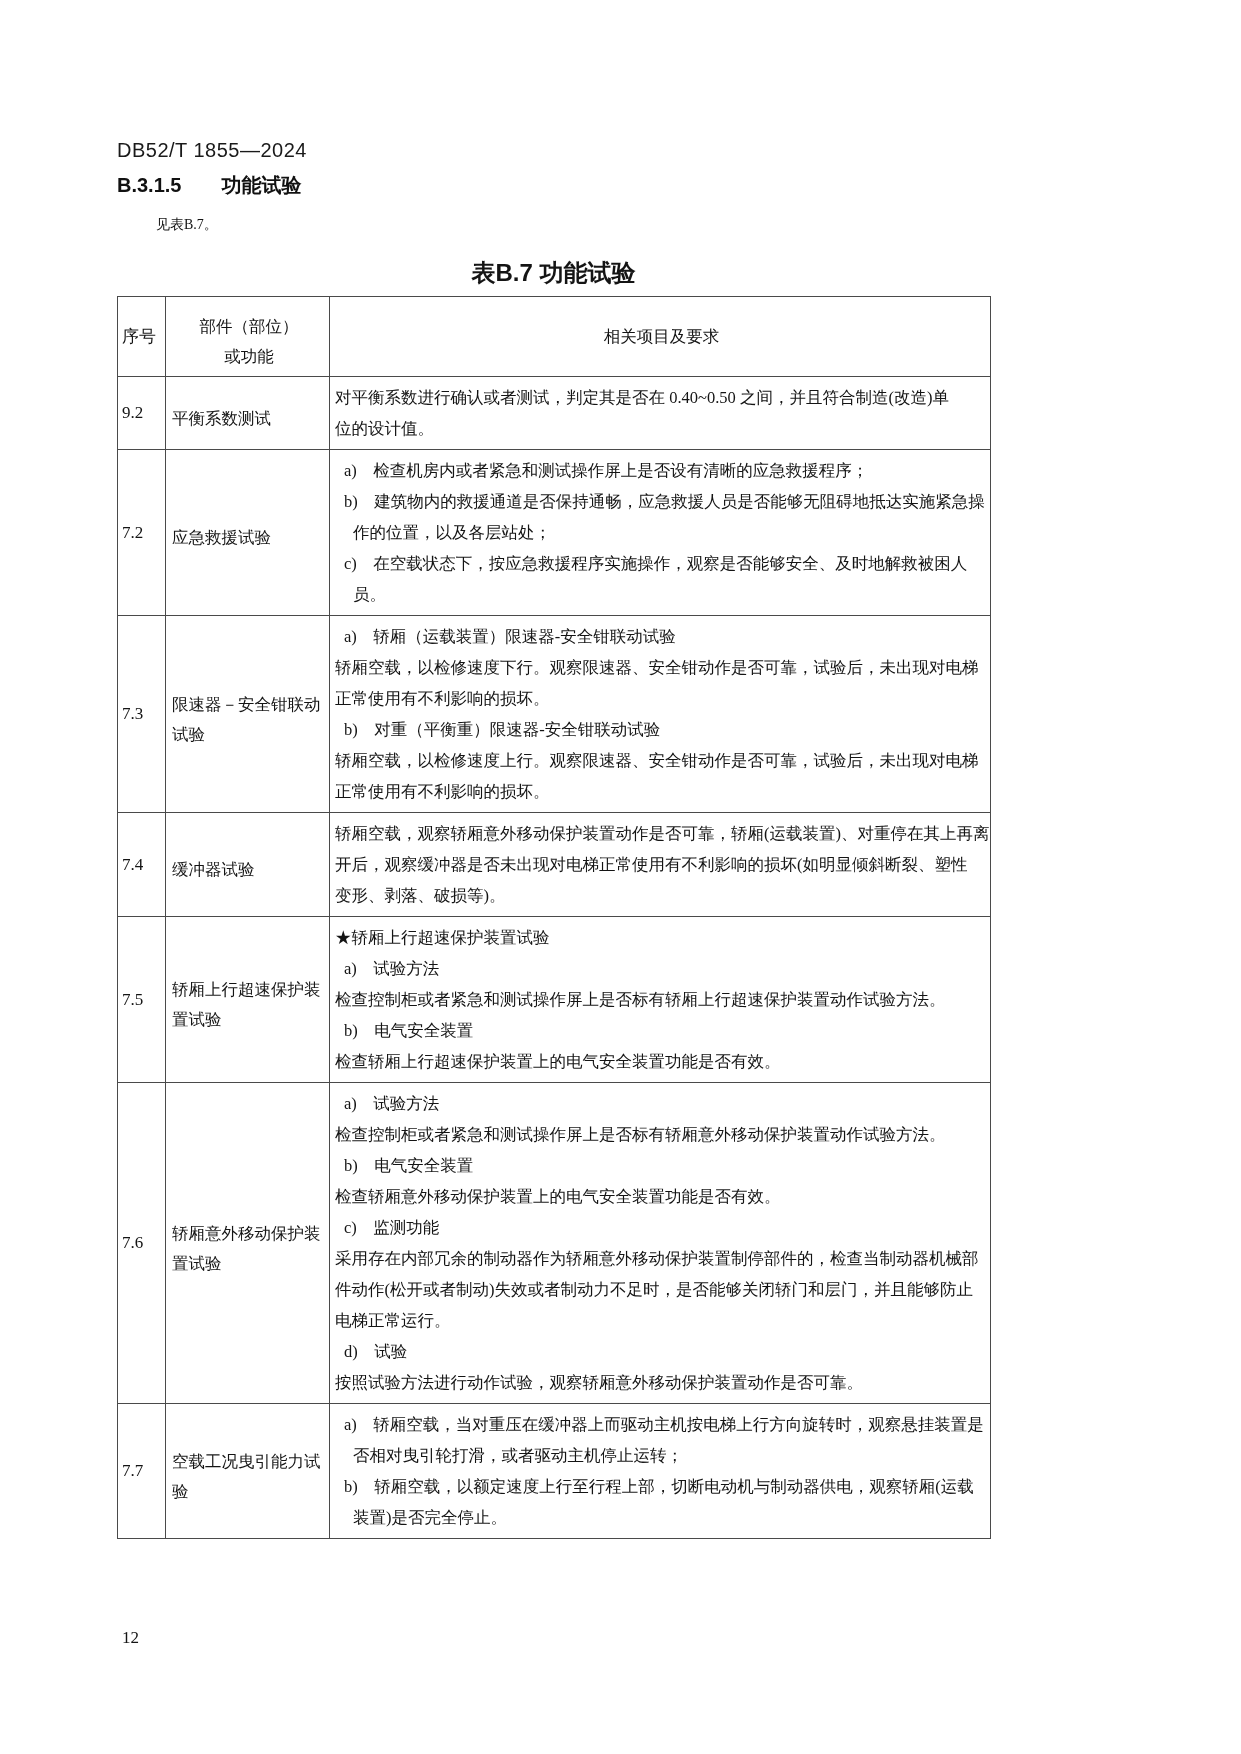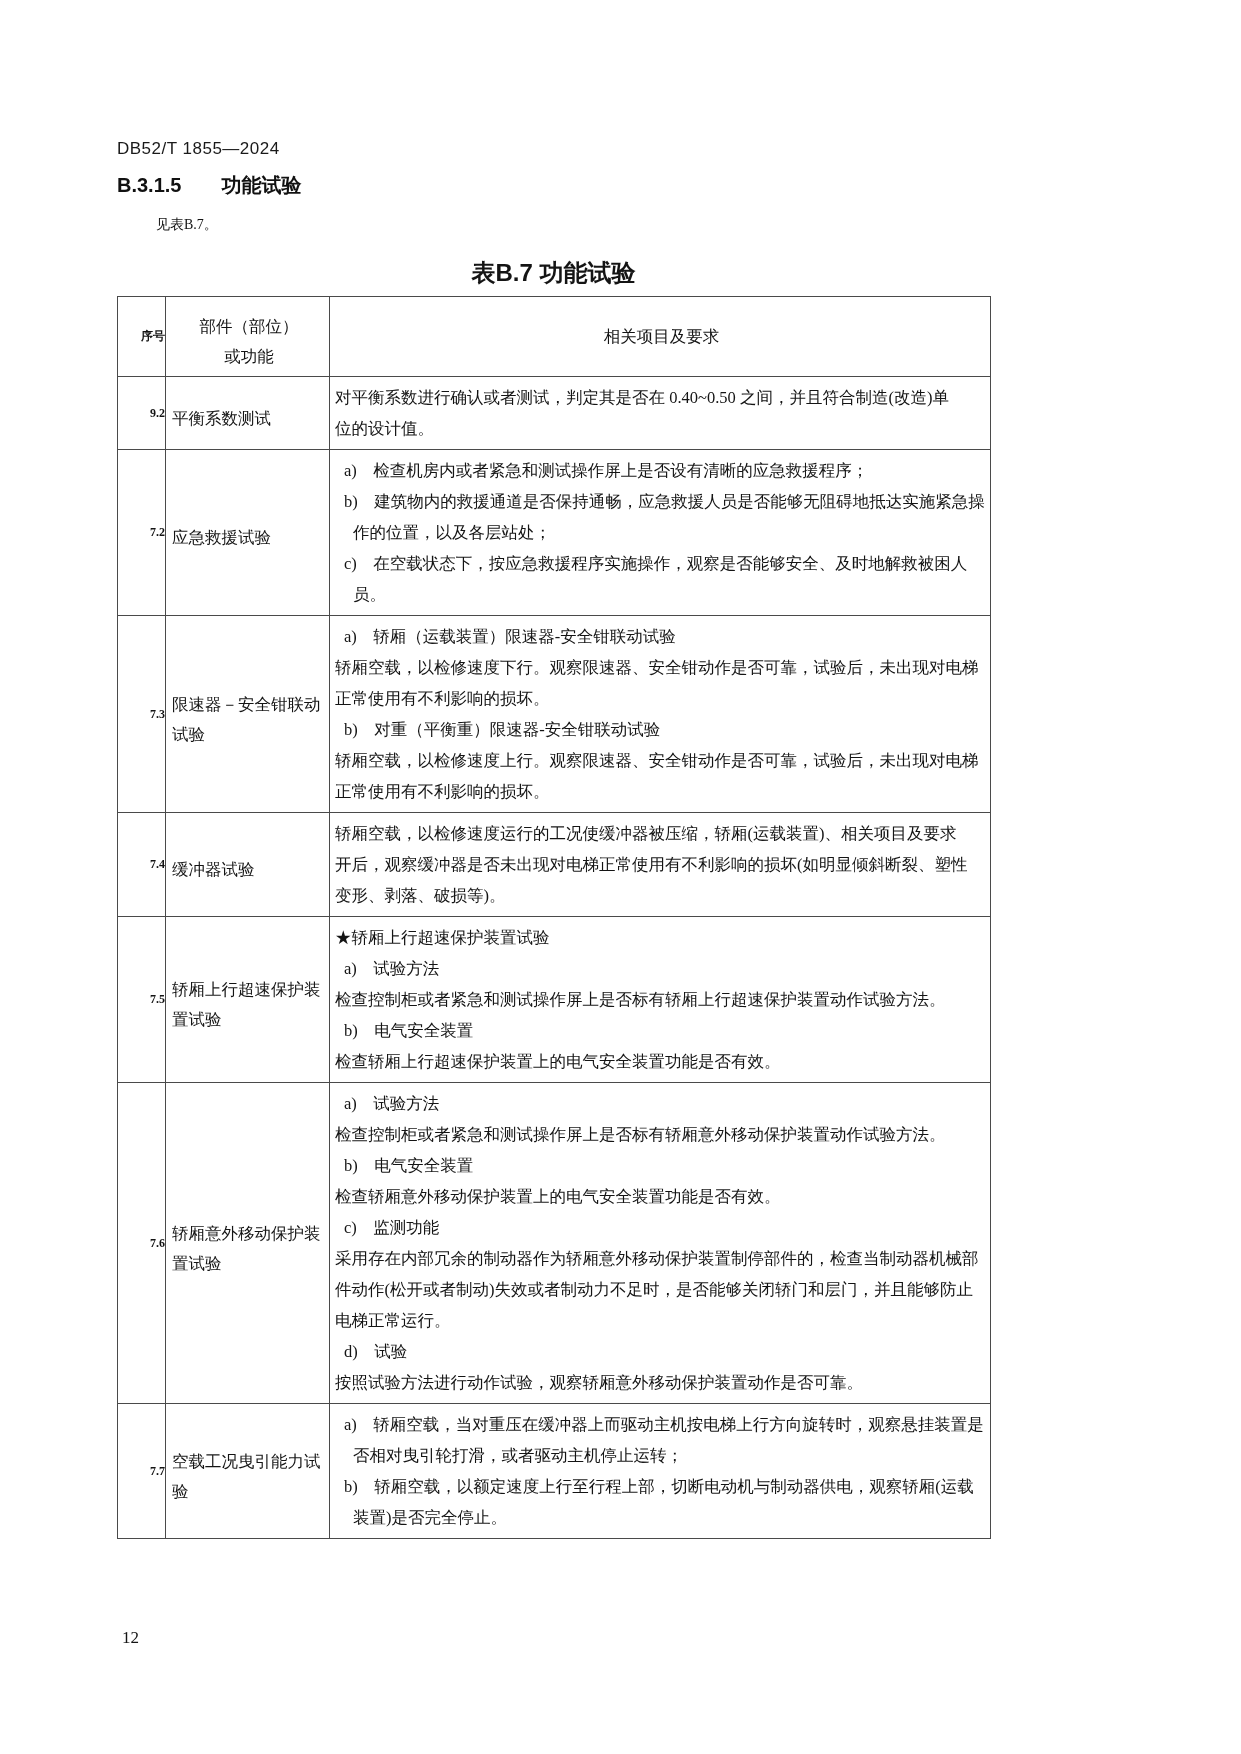--- a/index.html
+++ b/index.html
@@ -17,7 +17,7 @@
     left: 117px;
     top: 139px;
     font-family: "Liberation Sans", "DejaVu Sans", sans-serif;
-    font-size: 17px;
+    font-size: 20px;
     letter-spacing: 0.5px;
     color: #1a1a1a;
     white-space: nowrap;

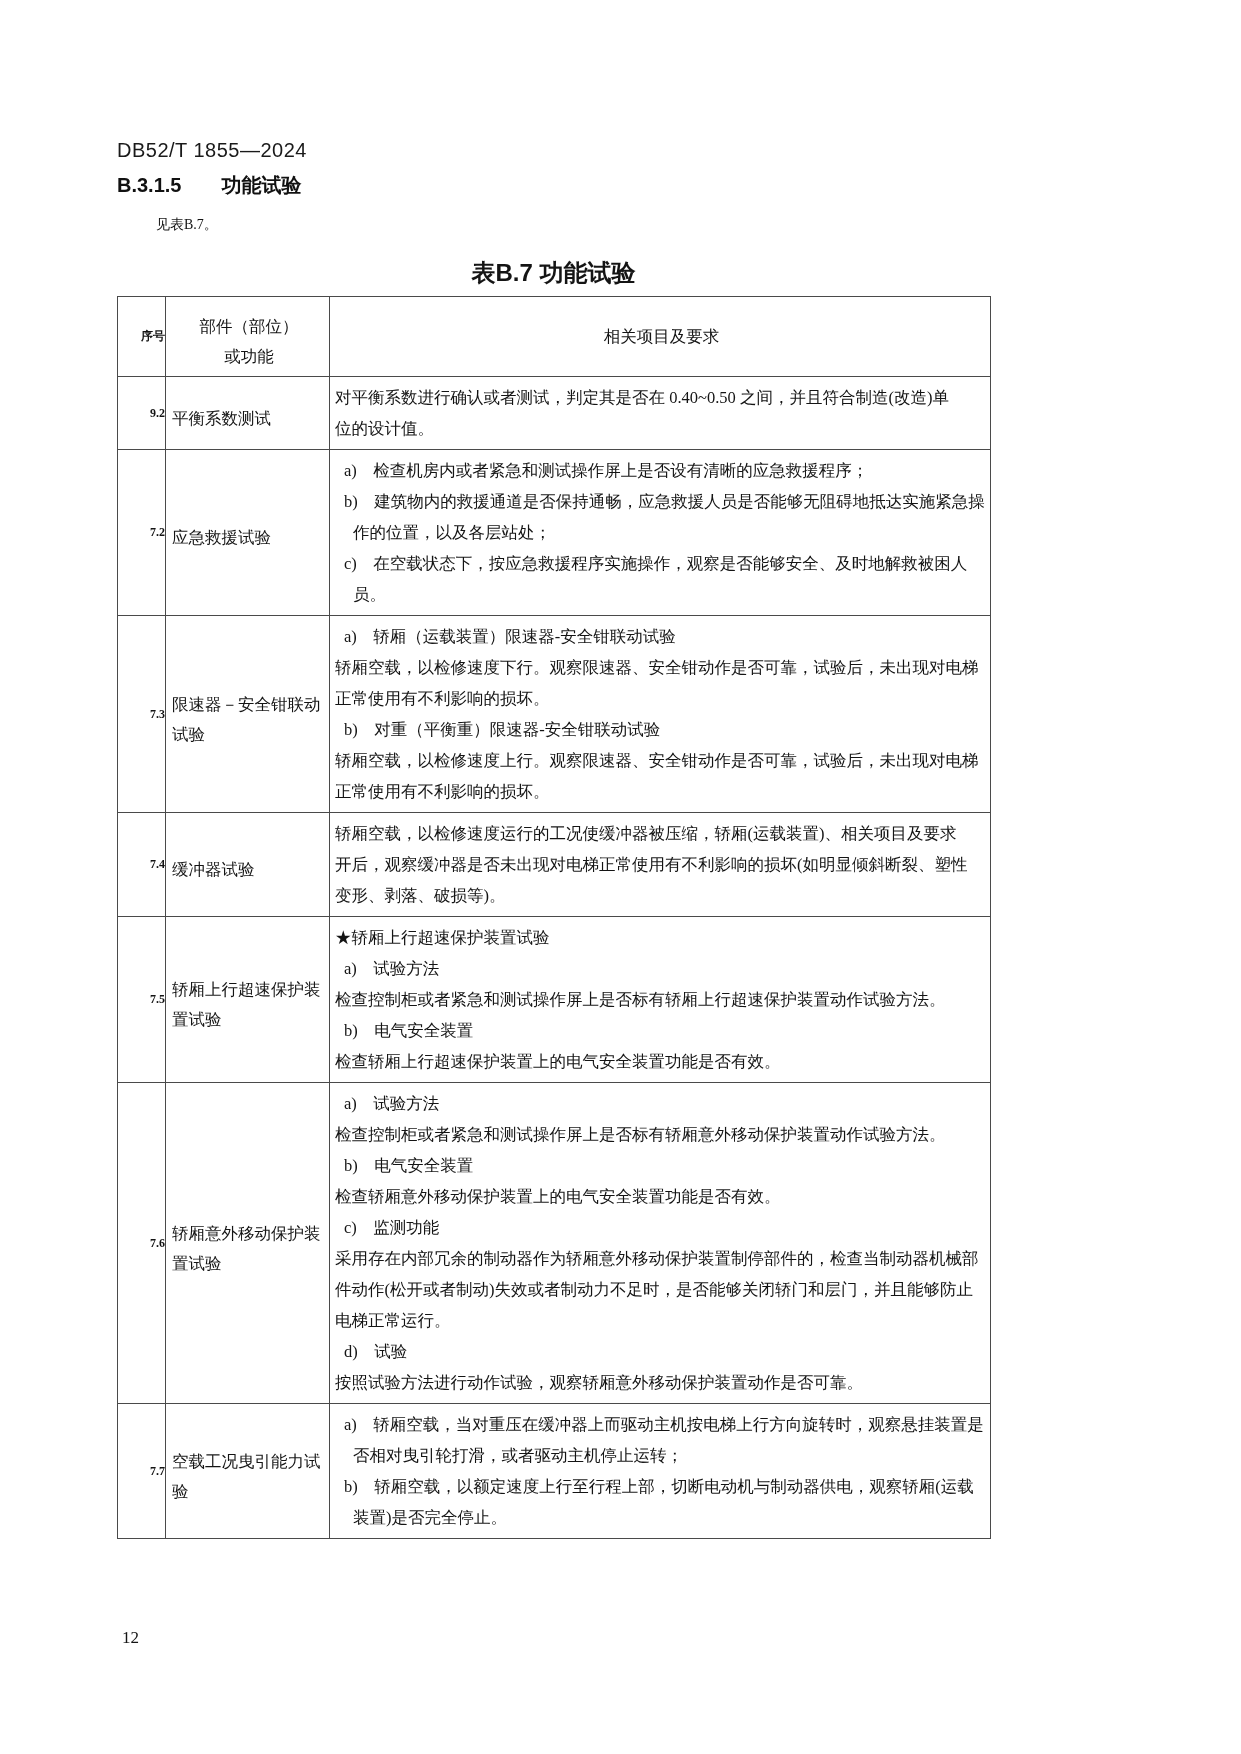--- a/index.html
+++ b/index.html
@@ -70,7 +70,7 @@
     padding: 0;
   }
   .doc-table thead tr { height: 62px; }
-  th.h-no, td.cell-no { text-align: right; padding-left: 4px; font-size: 12px; font-weight: bold; }
+  th.h-no, td.cell-no { text-align: left; padding-left: 4px; font-size: 17px; }
   th.h-part, td.cell-part { padding: 15px 3px 4px 6px; line-height: 30px; }
   th.h-req, td.cell-req { padding: 5px 2px 5px 5px; line-height: 31px; }
   .part-line, .hdr-line { white-space: nowrap; line-height: 30px; }

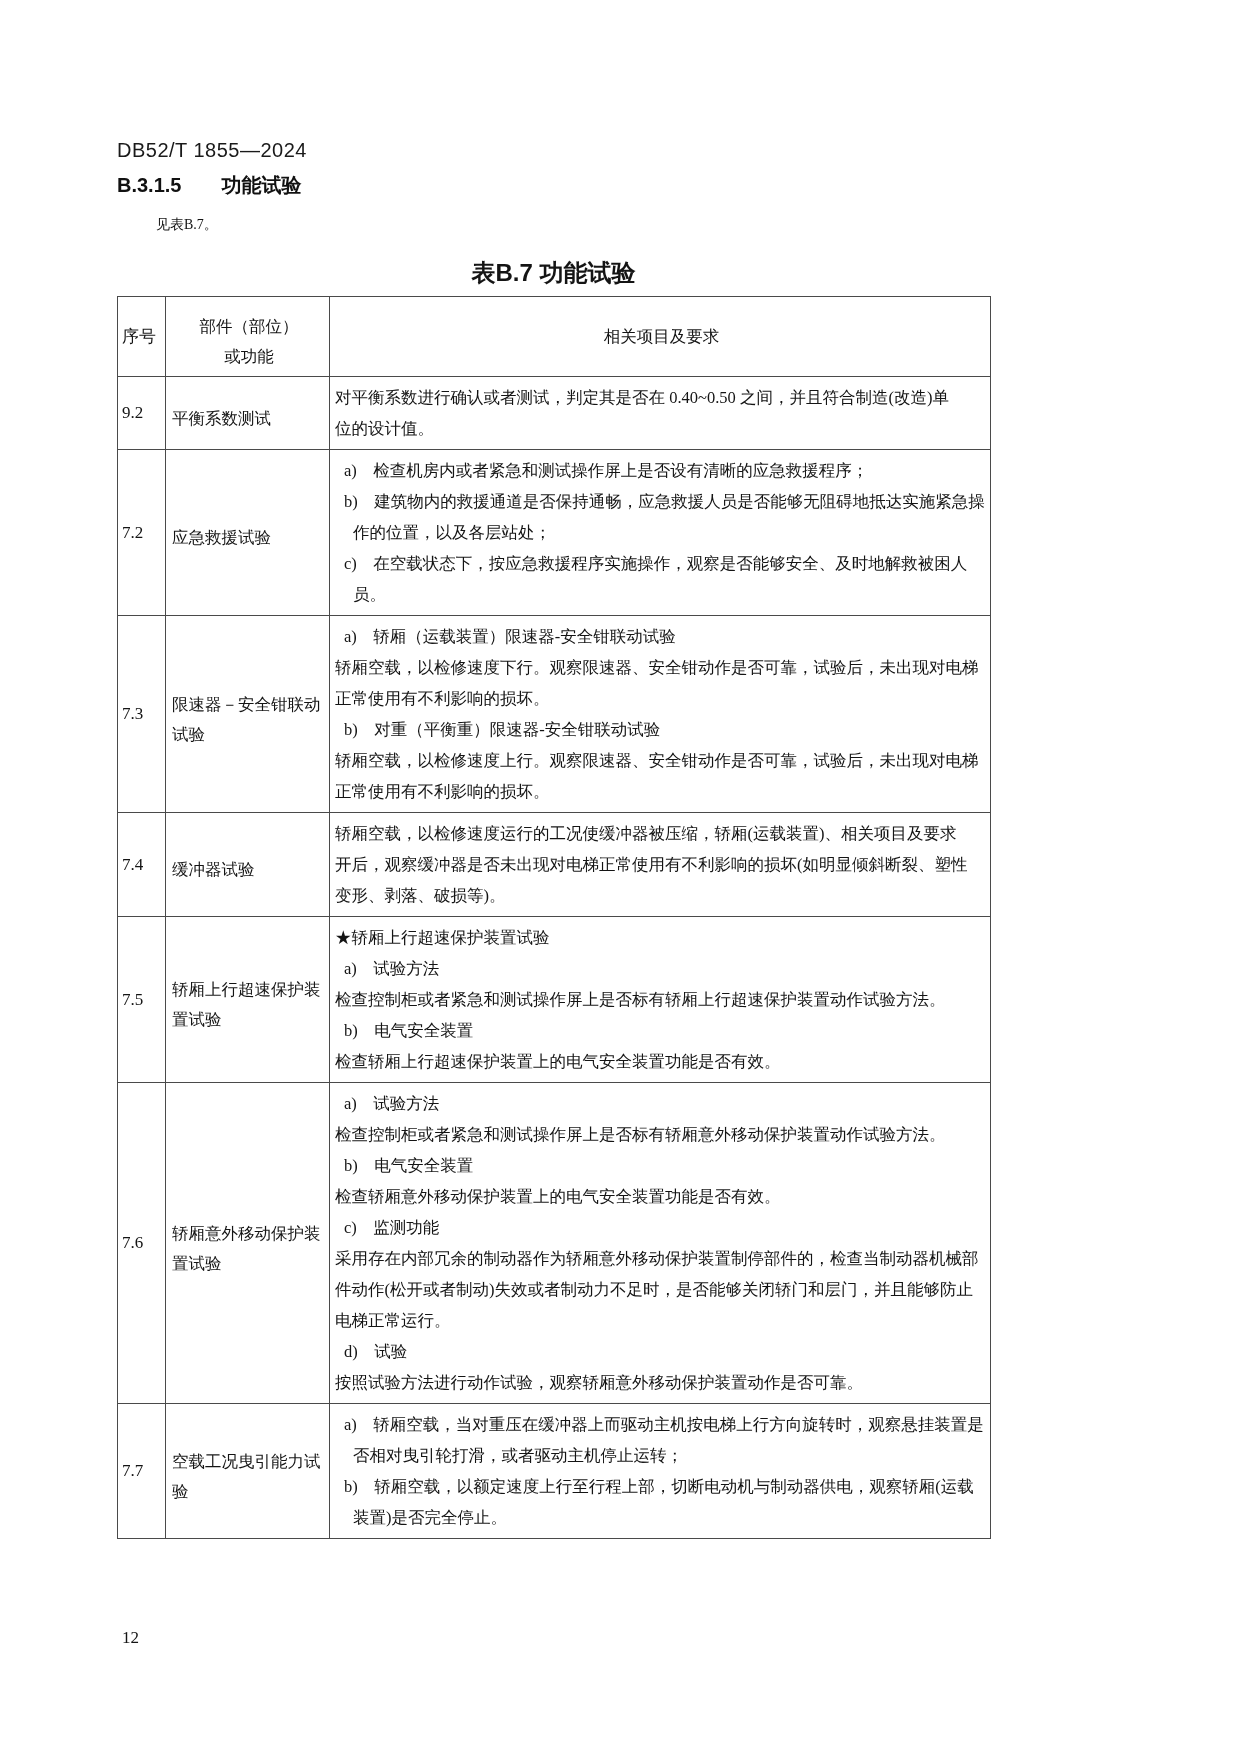--- a/index.html
+++ b/index.html
@@ -170,7 +170,7 @@
             <div class="part-line">缓冲器试验</div>
           </td>
           <td class="cell-req">
-            <div class="req-line flush">轿厢空载，以检修速度运行的工况使缓冲器被压缩，轿厢(运载装置)、相关项目及要求</div>
+            <div class="req-line flush">轿厢空载，观察轿厢意外移动保护装置动作是否可靠，轿厢(运载装置)、对重停在其上再离</div>
             <div class="req-line flush">开后，观察缓冲器是否未出现对电梯正常使用有不利影响的损坏(如明显倾斜断裂、塑性</div>
             <div class="req-line flush">变形、剥落、破损等)。</div>
           </td>

